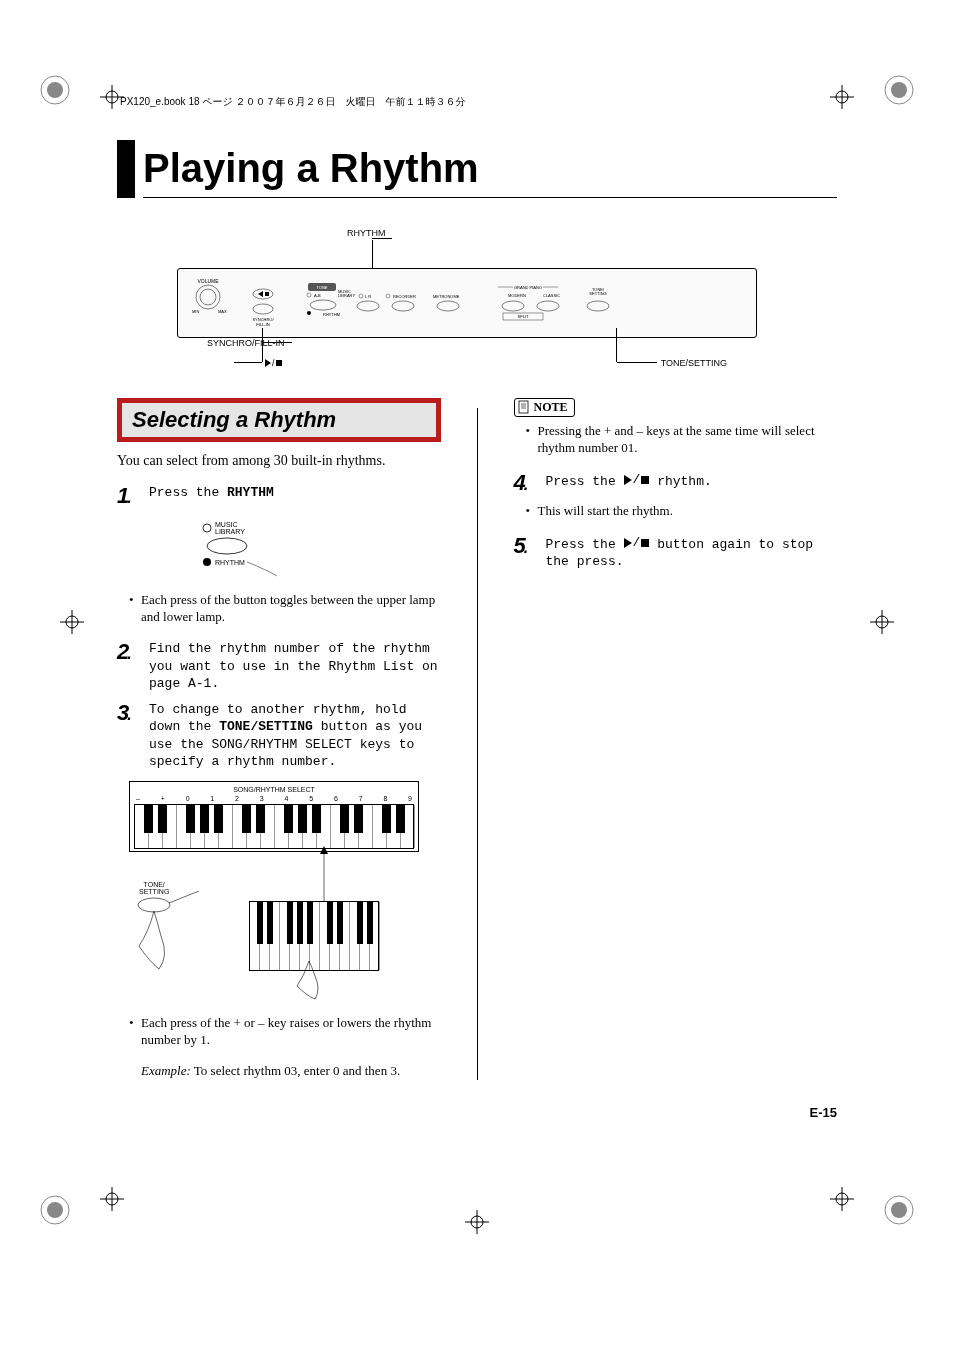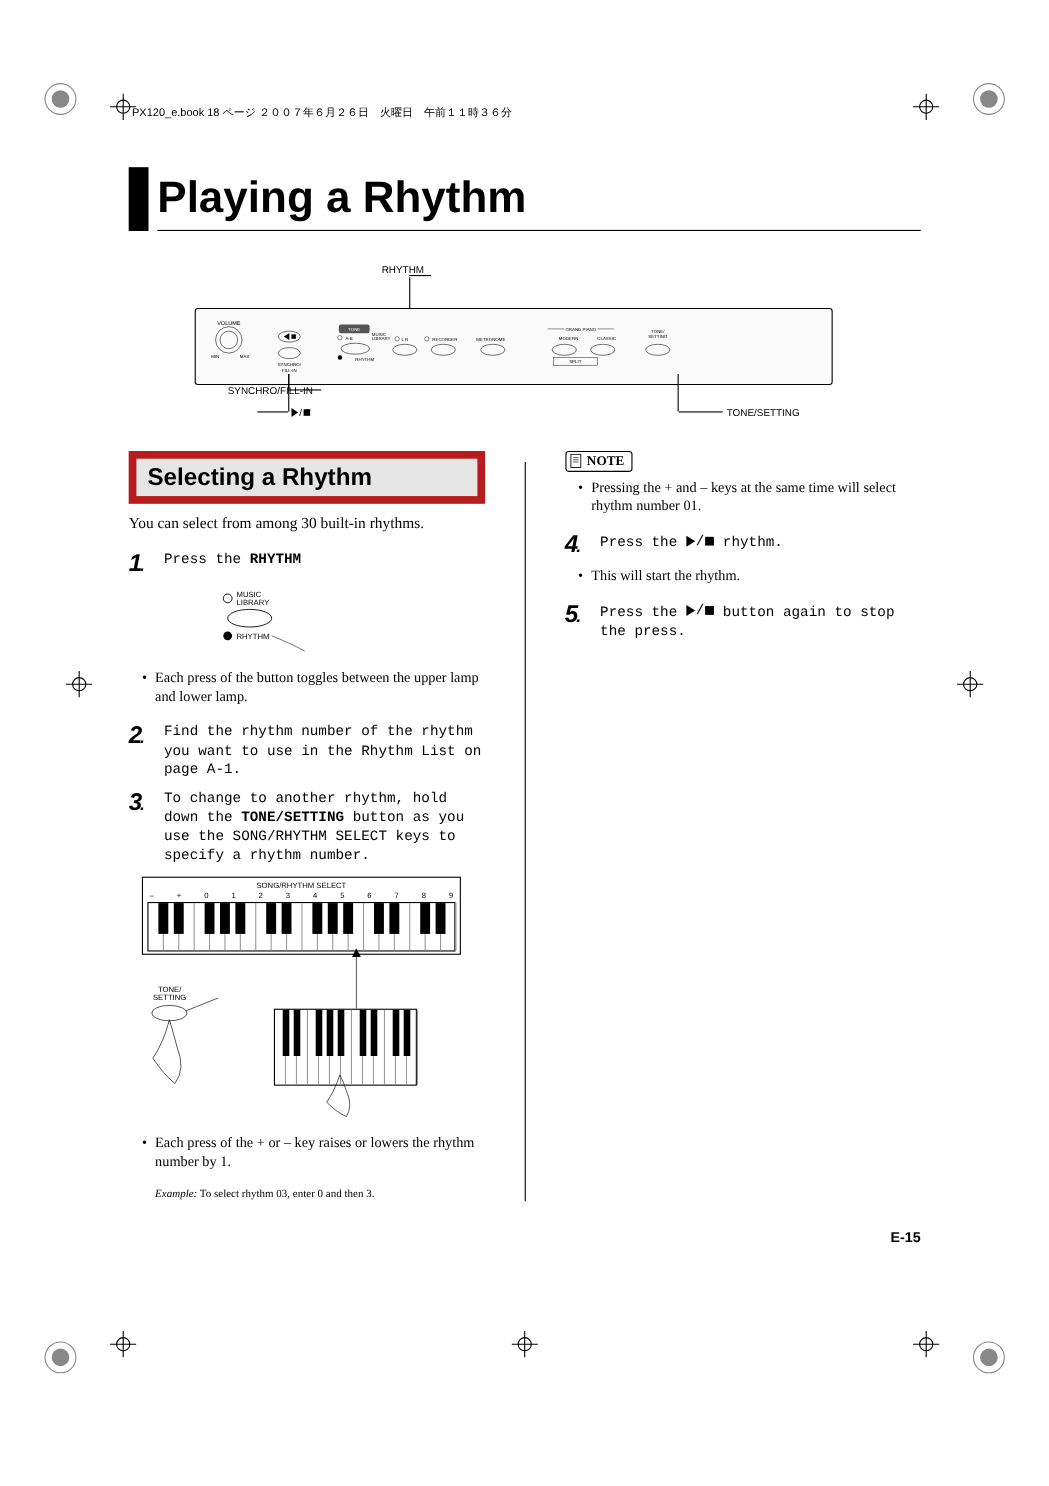--- a/index.html
+++ b/index.html
@@ -39,7 +39,7 @@
   .page {
     position: relative;
     width: 720px;
-    margin: 12px auto;
+    margin: 0 auto;
     padding-top: 140px;
     padding-bottom: 200px;
     min-height: 1300px;

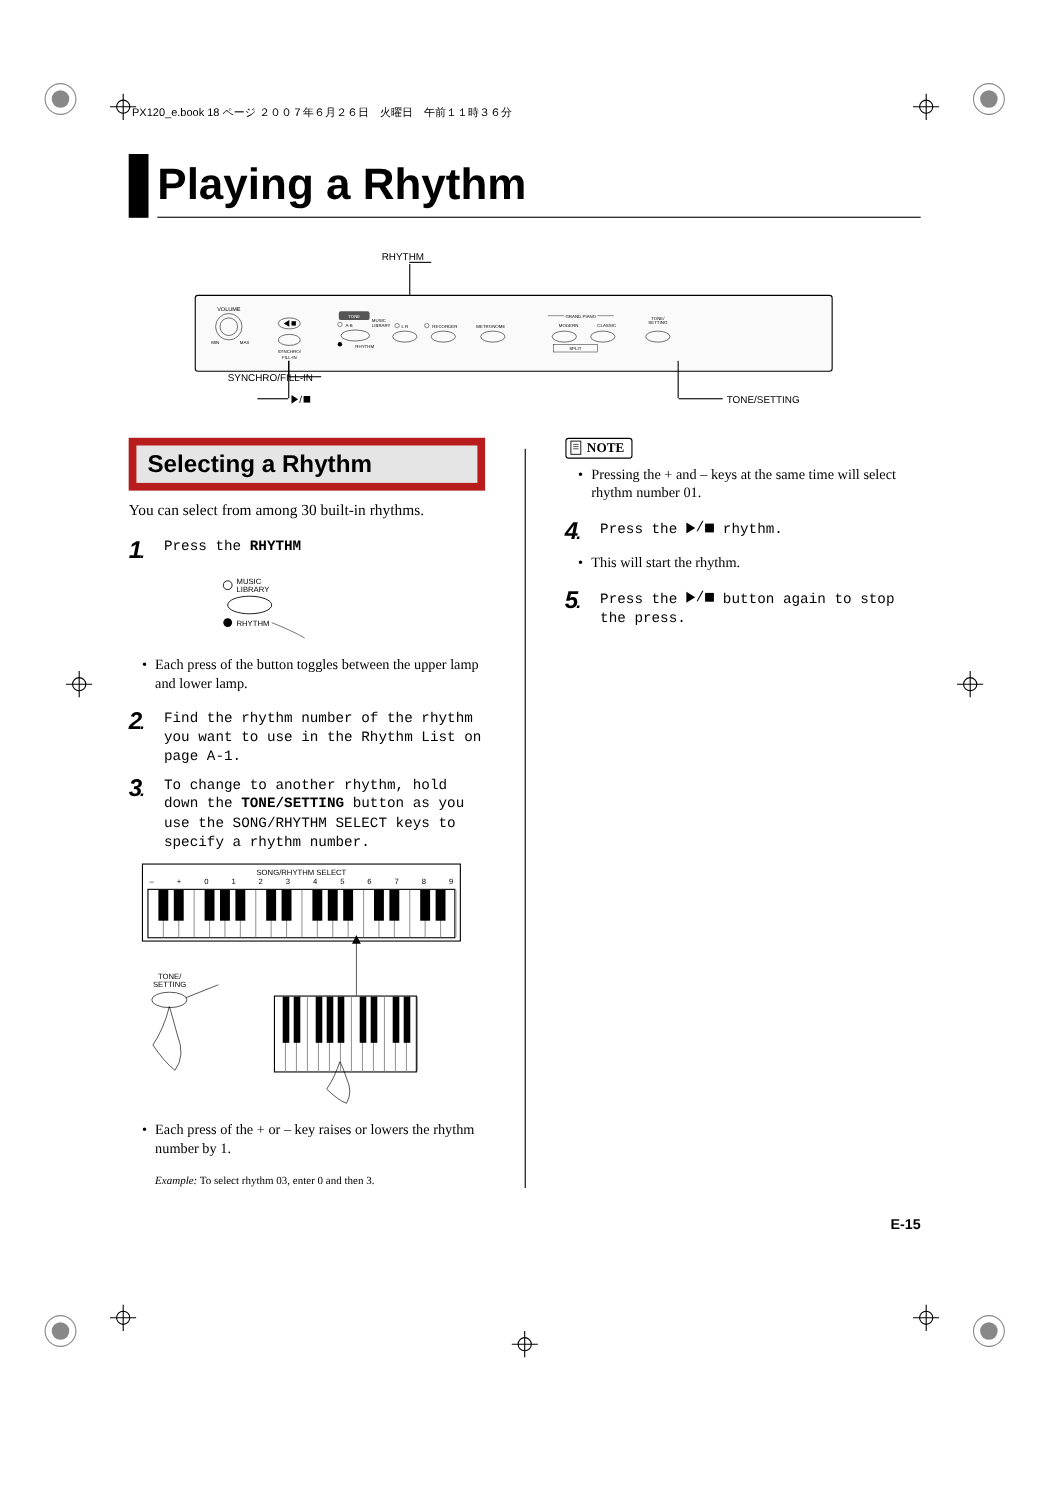--- a/index.html
+++ b/index.html
@@ -112,9 +112,10 @@
   
   .section-heading {
     background: #e5e5e5;
-    border: 7px solid #b91c1c;
+    border: 5px solid #b91c1c;
     font-family: Arial, Helvetica, sans-serif;
     font-weight: bold;
+    font-style: italic;
     font-size: 22px;
     padding: 4px 10px;
     margin-bottom: 10px;

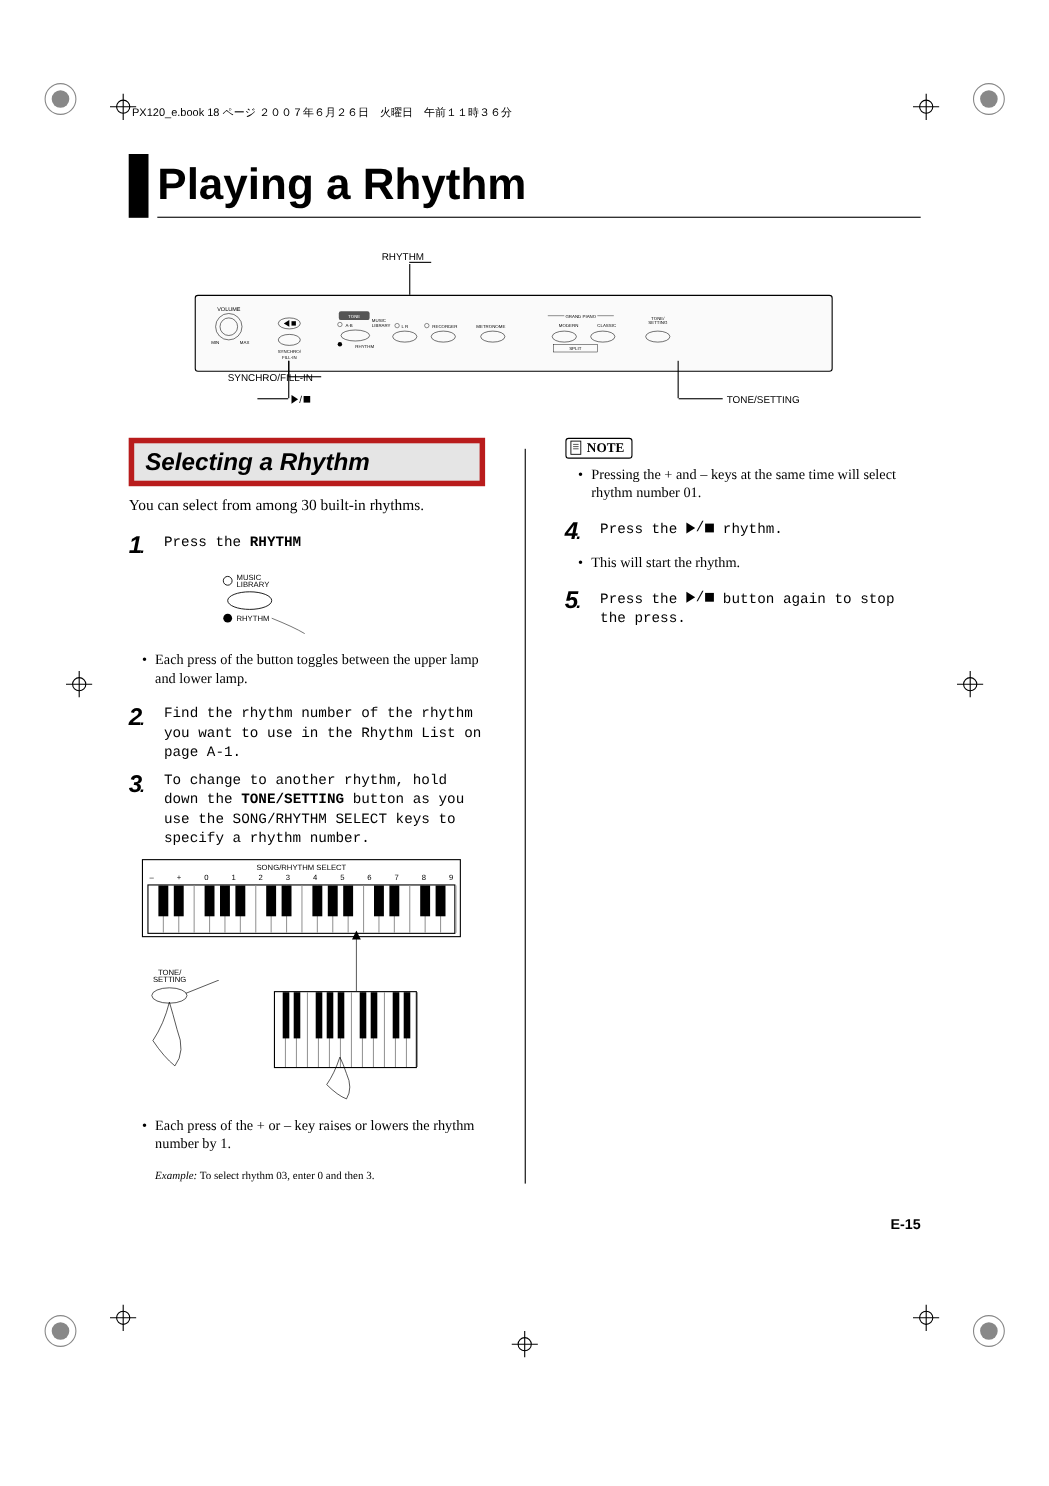--- a/index.html
+++ b/index.html
@@ -187,7 +187,7 @@
   }
 
   .example-line {
-    font-size: 10px;
+    font-size: 13px;
     margin-left: 24px;
     line-height: 1.3;
   }

